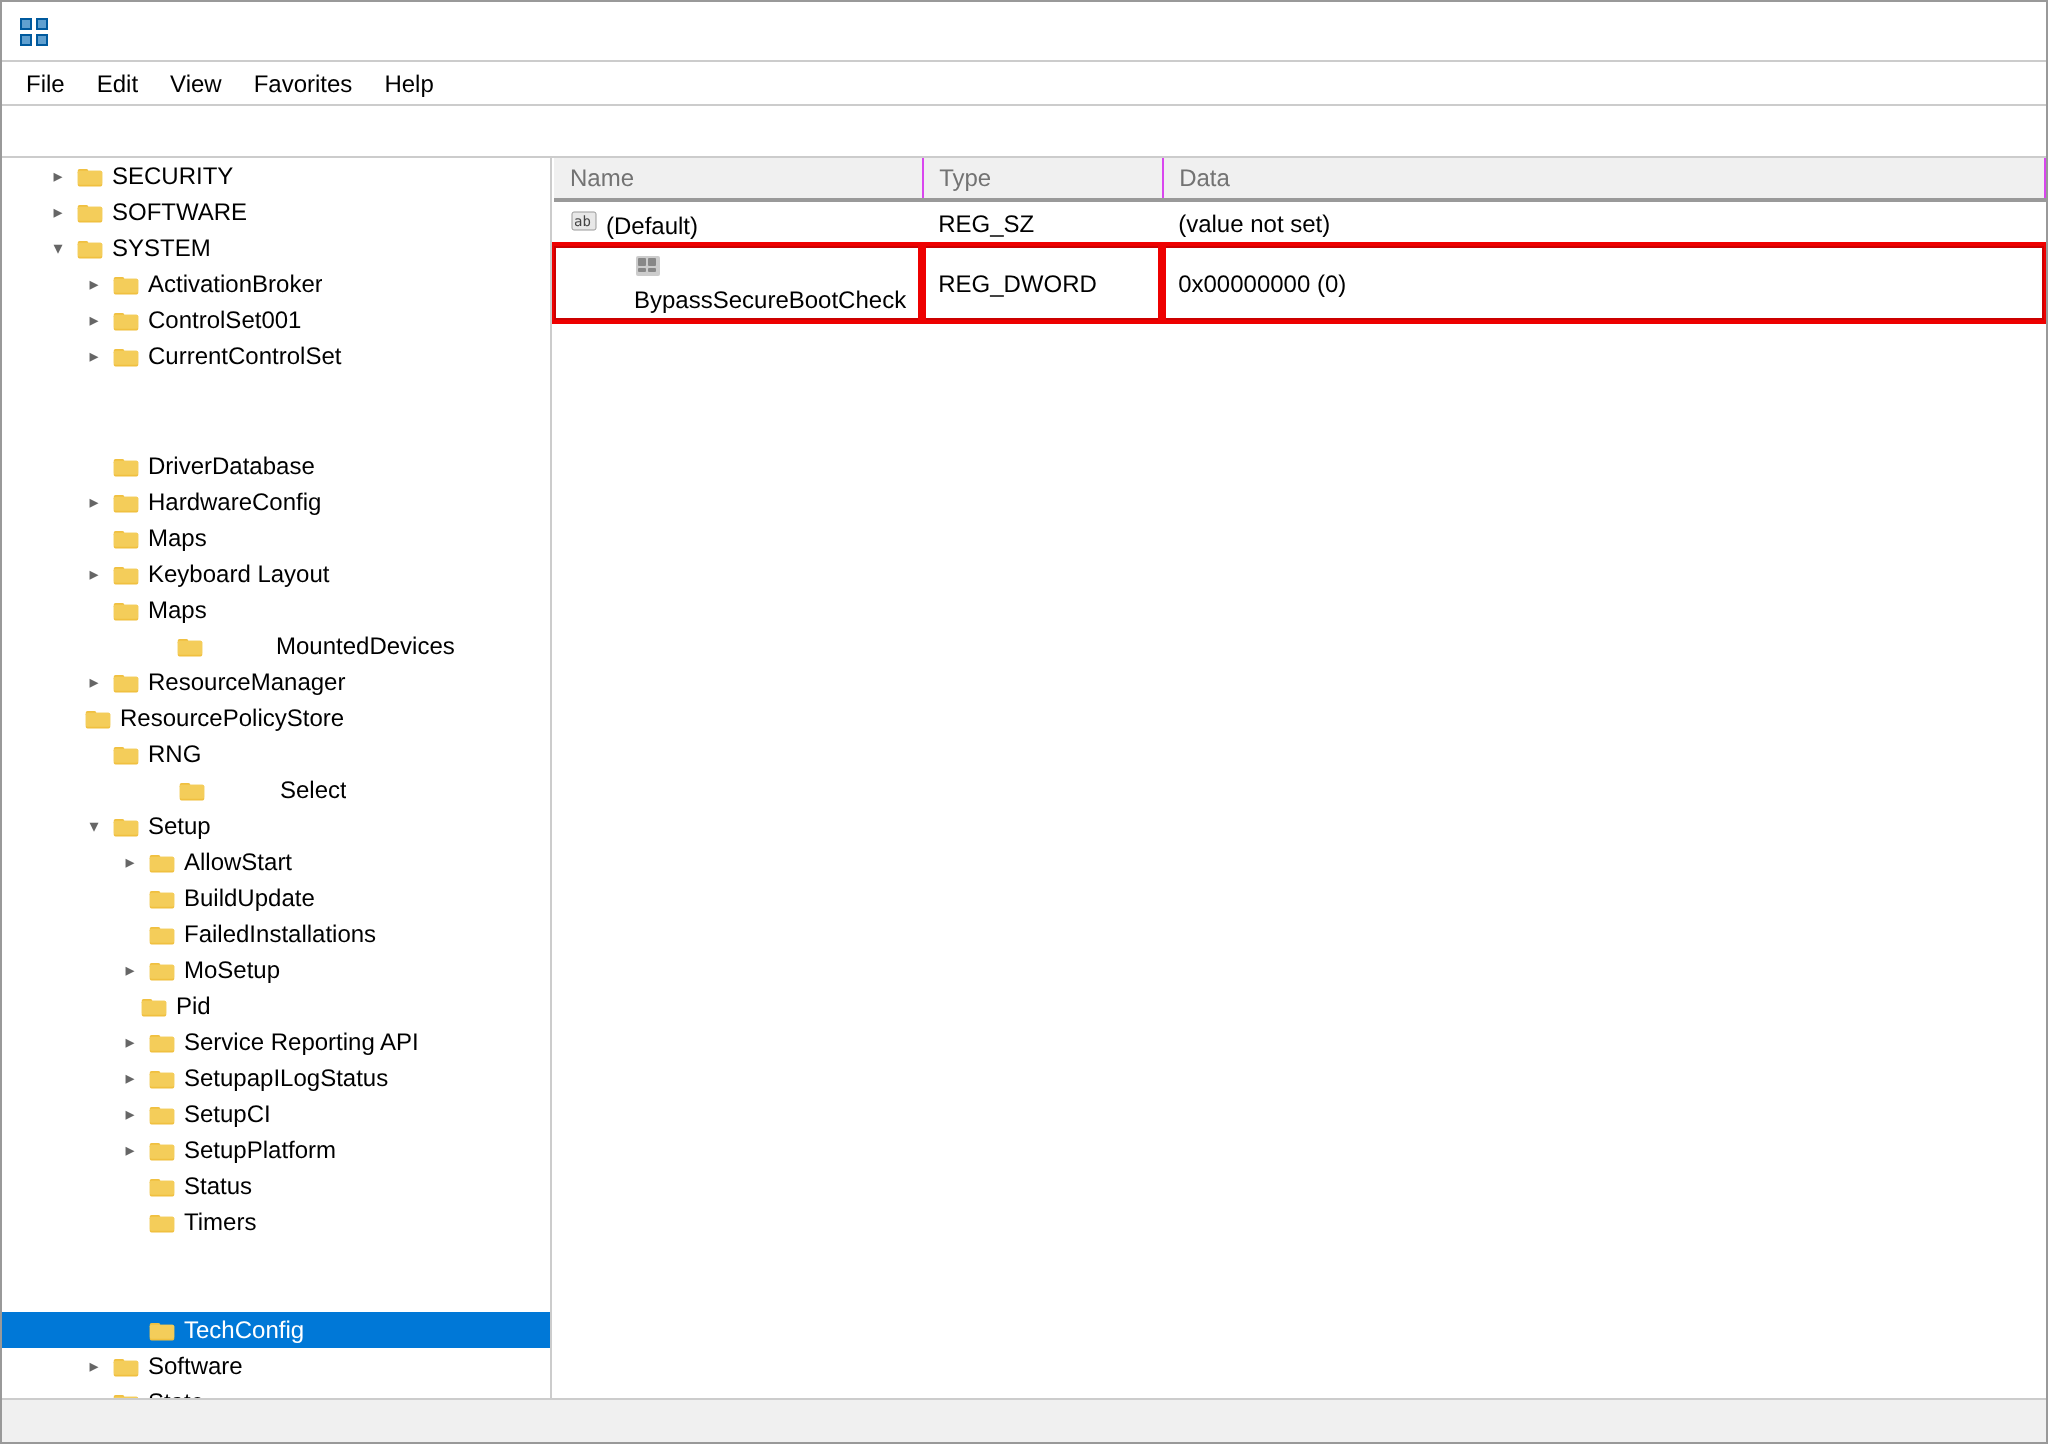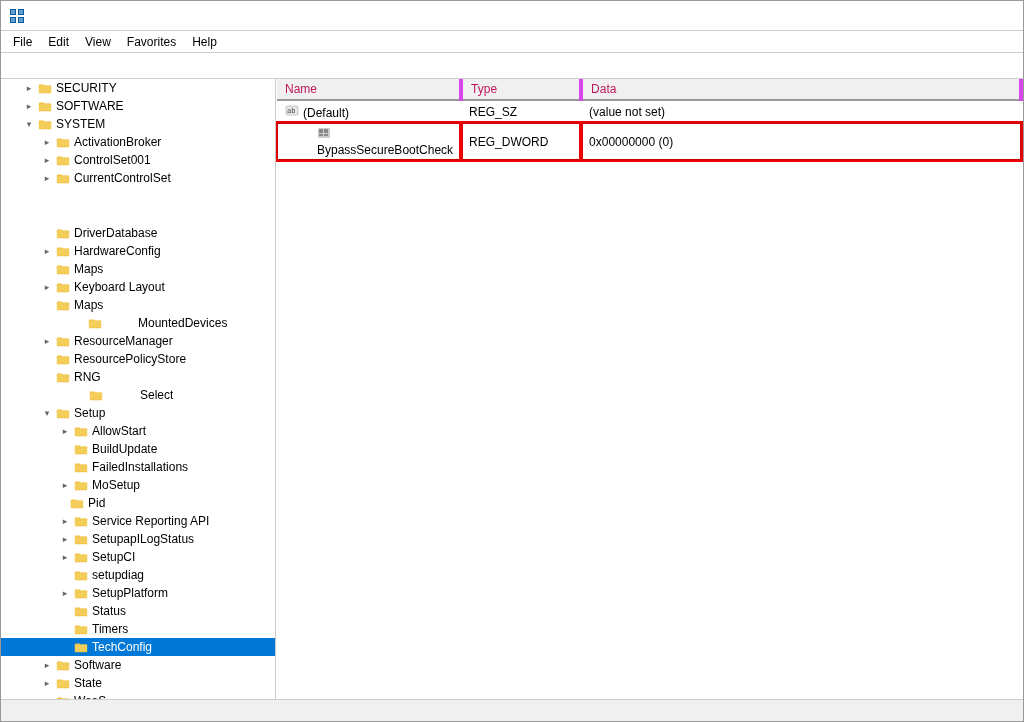--- a/index.html
+++ b/index.html
@@ -145,11 +145,11 @@
     .detail-header th {
       text-align: left;
       padding: 3px 8px;
-      border-right: 4px solid #d946ef;
+      border-right: 1px solid #d946ef;
       border-bottom: 2px solid #999;
       font-weight: normal;
       font-size: 12px;
-      color: #be185d;
+      color: #737373;
     }
     .detail-row td {
       padding: 2px 8px;

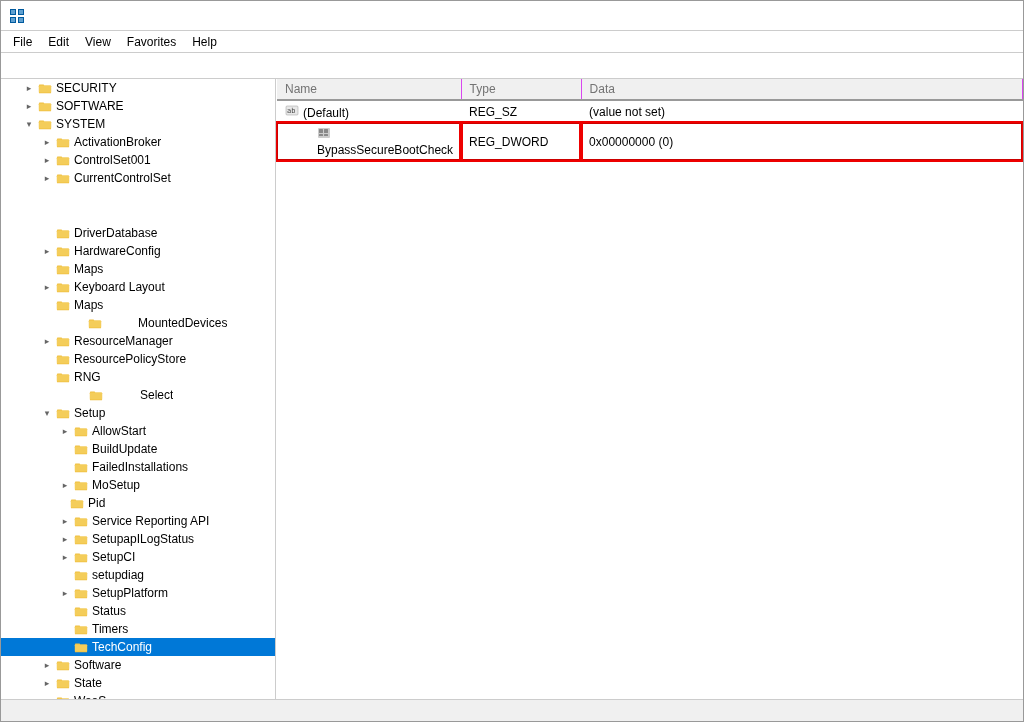--- a/index.html
+++ b/index.html
@@ -370,7 +370,7 @@
             </span>
             <span class="tree-label">ResourceManager</span>
           </div>
-          <div class="tree-item" style="padding-left: 38px;">
+          <div class="tree-item" style="padding-left: 24px;">
             <span class="expander"></span>
             <span class="folder-icon">
               <svg viewBox="0 0 16 16" xmlns="http://www.w3.org/2000/svg" width="14" height="14">

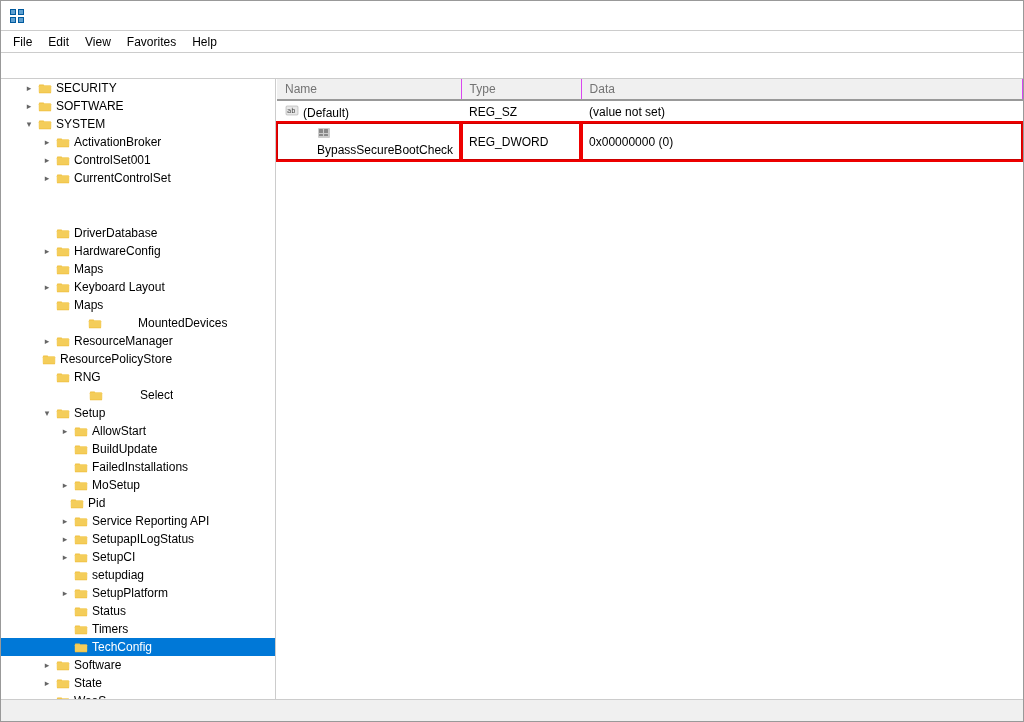--- a/index.html
+++ b/index.html
@@ -503,17 +503,6 @@
             <span class="tree-label">SetupCI</span>
           </div>
           <div class="tree-item" style="padding-left: 56px;">
-            <span class="expander"></span>
-            <span class="folder-icon">
-              <svg viewBox="0 0 16 16" xmlns="http://www.w3.org/2000/svg" width="14" height="14">
-    <rect x="1" y="5" width="14" height="9" rx="1" fill="#f0c040"></rect>
-    <rect x="1" y="4" width="6" height="3" rx="1" fill="#f0c040"></rect>
-    <rect x="1" y="5" width="14" height="8" rx="1" fill="#f5d060" opacity="0.8"></rect>
-  </svg>
-            </span>
-            <span class="tree-label">setupdiag</span>
-          </div>
-          <div class="tree-item" style="padding-left: 56px;">
             <span class="expander">▸</span>
             <span class="folder-icon">
               <svg viewBox="0 0 16 16" xmlns="http://www.w3.org/2000/svg" width="14" height="14">

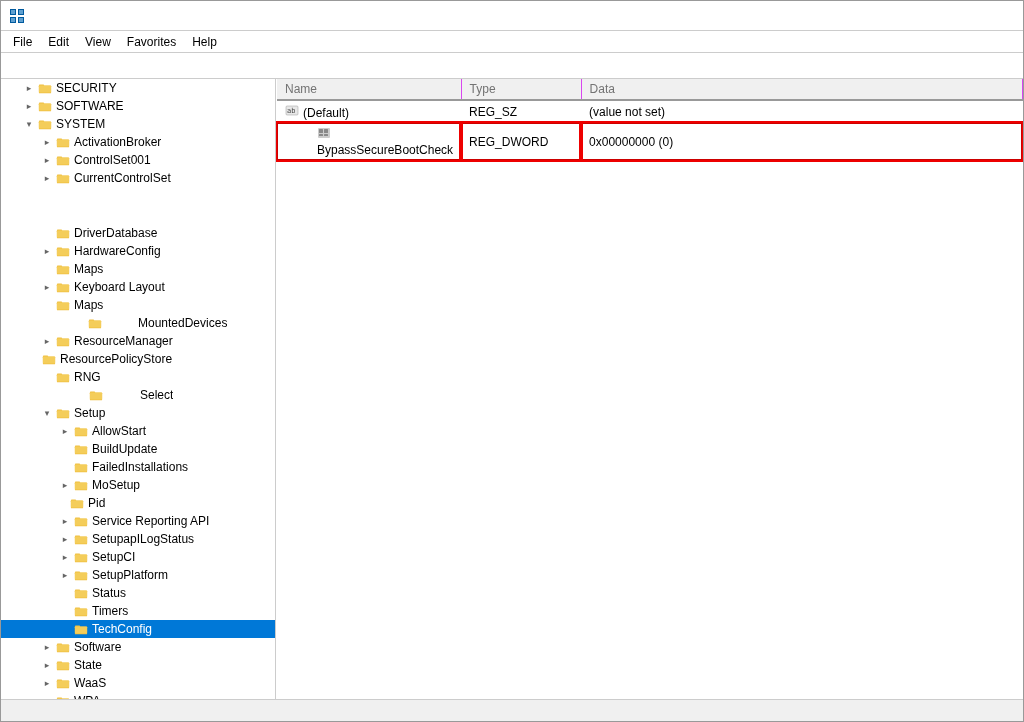--- a/index.html
+++ b/index.html
@@ -102,7 +102,7 @@
       cursor: pointer;
       white-space: nowrap;
     }
-    .tree-item.selected-active { background: #0078d7; color: #fff; }
+    .tree-item.selected-active { background: #0078d7; color: #fff; margin-top: 36px; }
     .expander {
       width: 16px;
       height: 16px;

